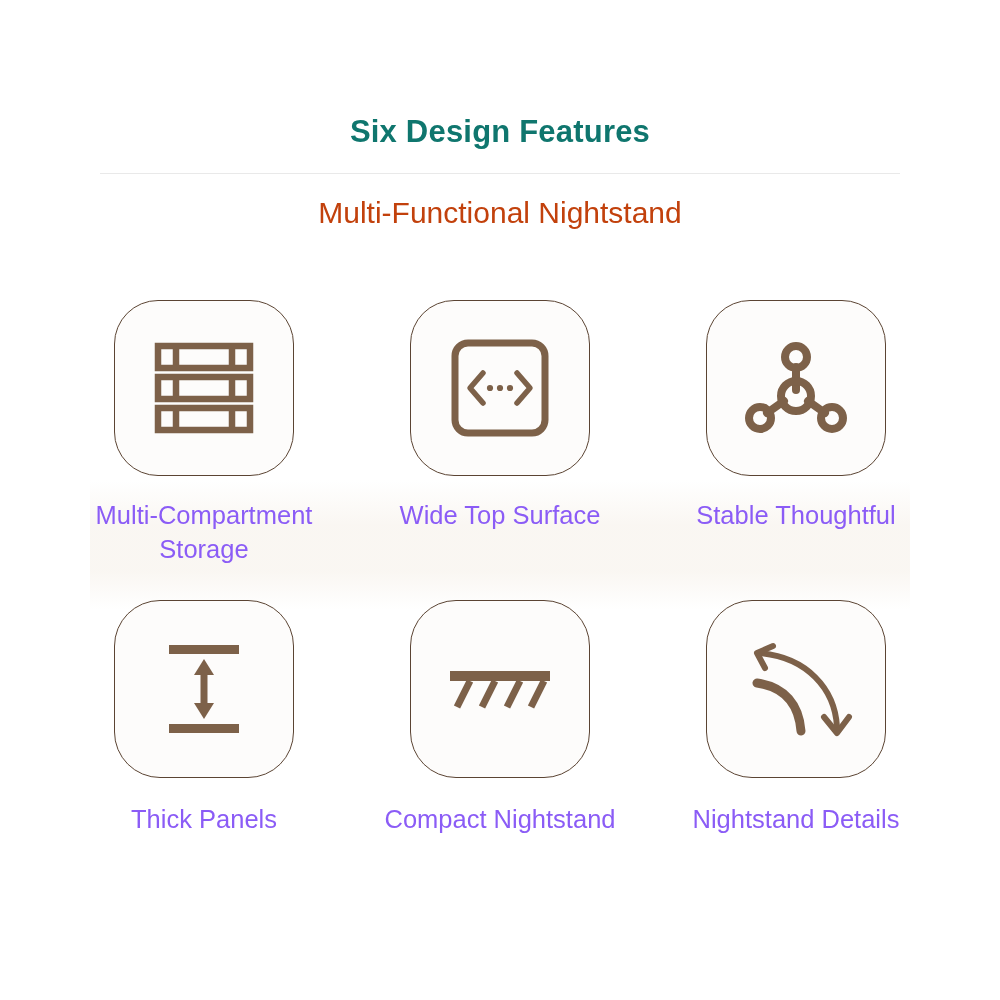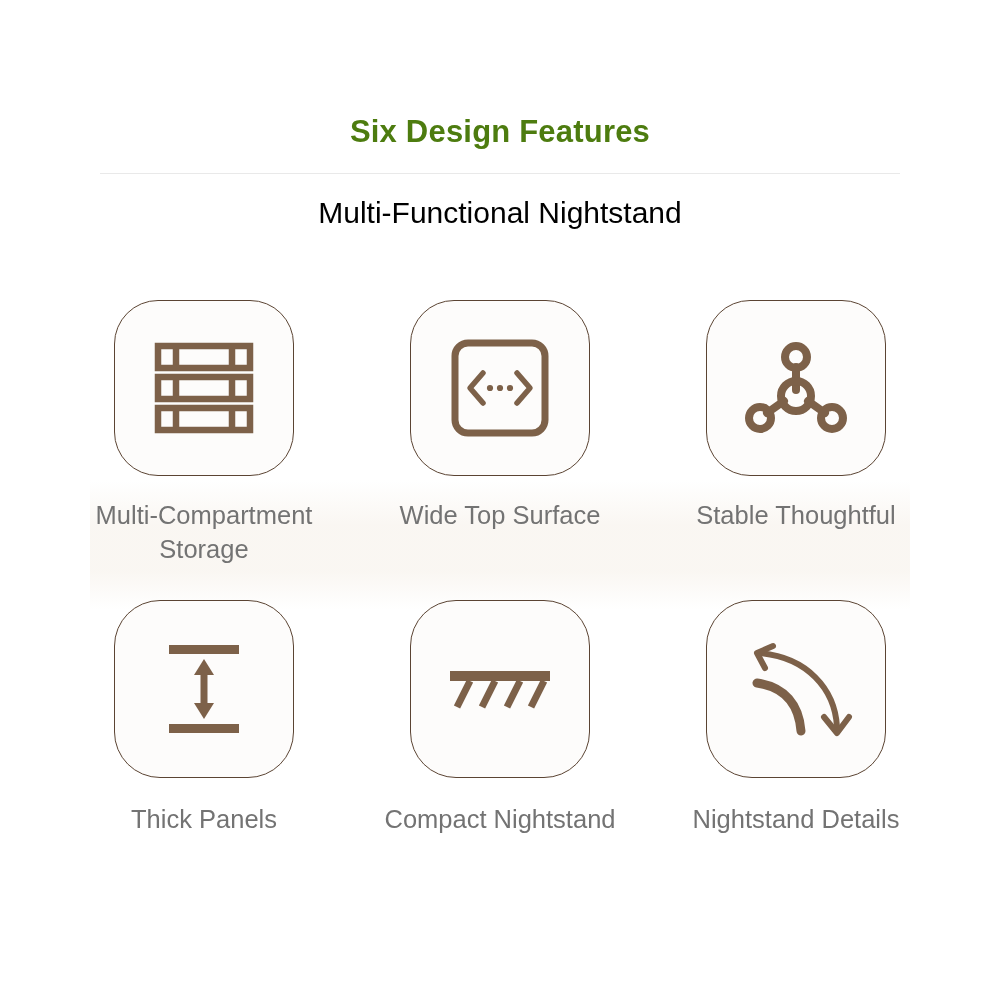--- a/index.html
+++ b/index.html
@@ -51,7 +51,7 @@
     text-align: center;
     font-size: 31px;
     font-weight: 700;
-    color: #4d7c0f;
+    color: #0f766e;
     letter-spacing: 0.2px;
     line-height: 1;
   }

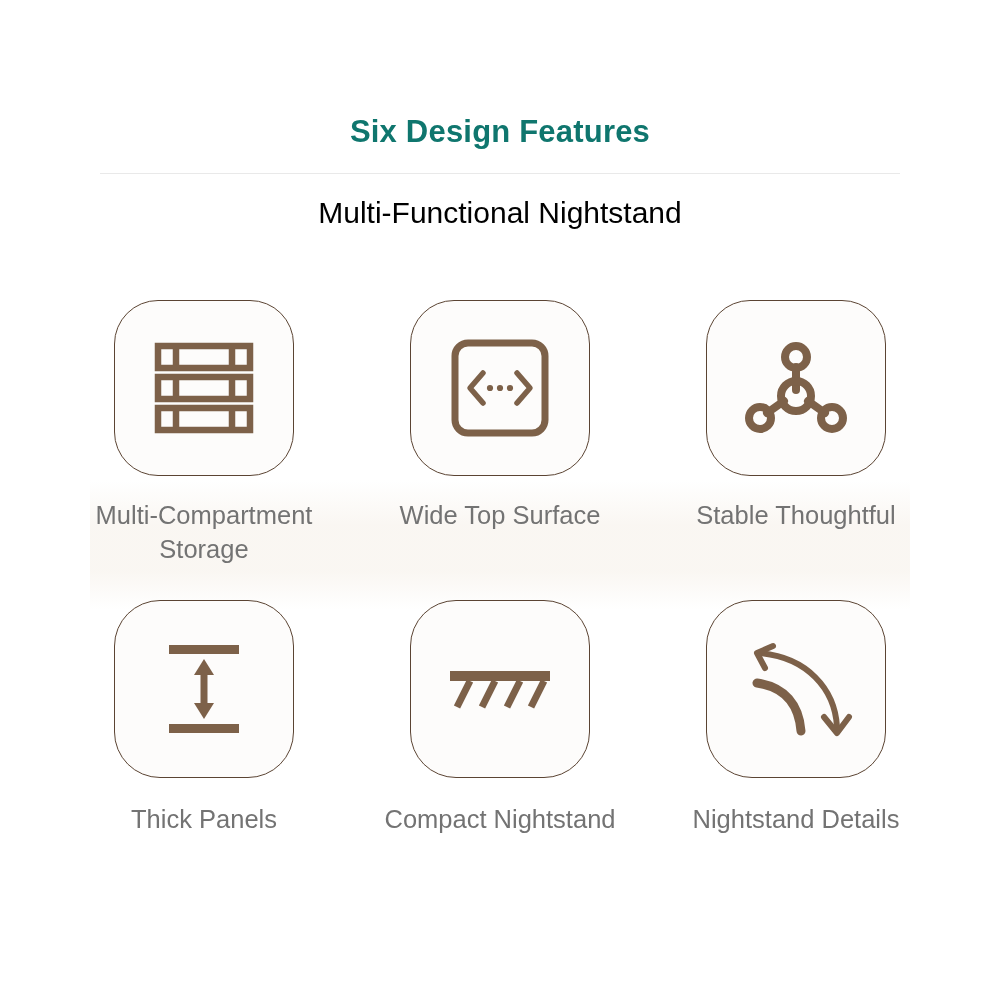--- a/index.html
+++ b/index.html
@@ -72,7 +72,7 @@
     text-align: center;
     font-size: 30px;
     font-weight: 400;
-    color: #000000;
+    color: #c2410c;
     line-height: 1.35;
   }
 

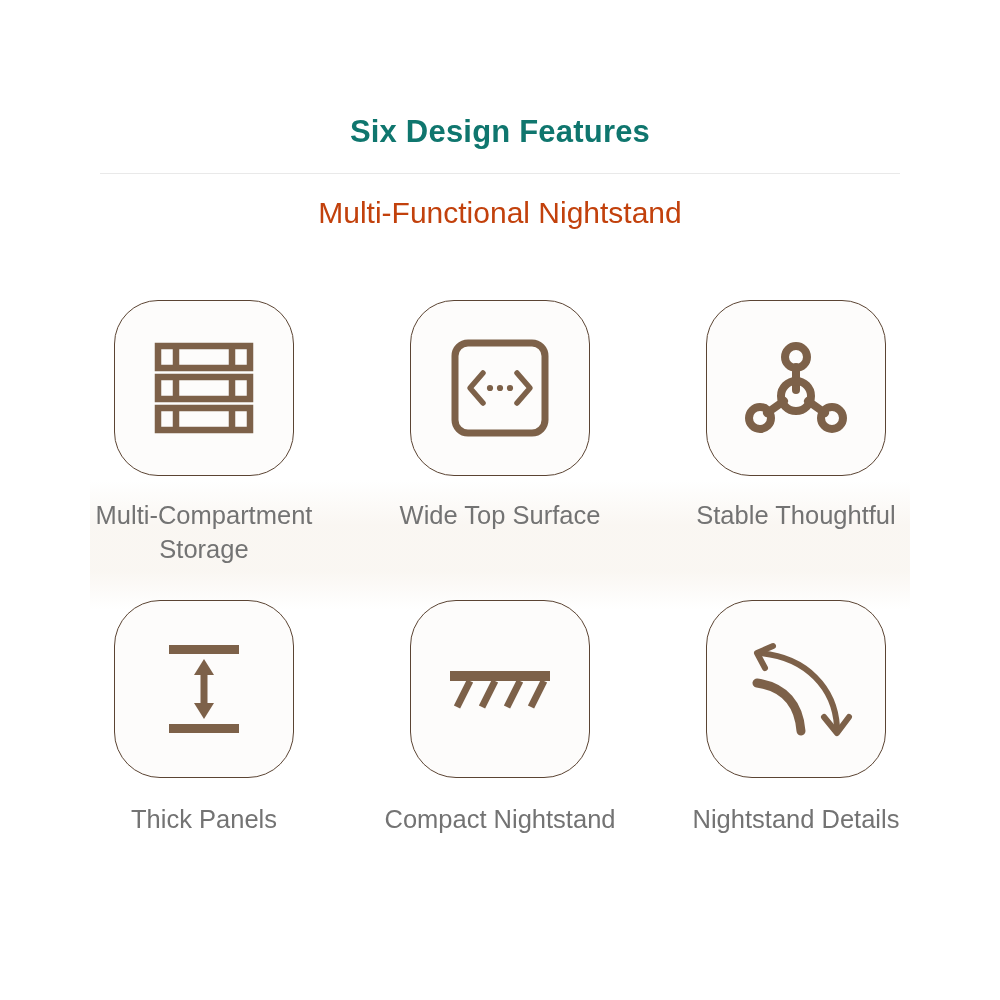--- a/index.html
+++ b/index.html
@@ -122,7 +122,7 @@
     text-align: center;
     font-size: 25.5px;
     font-weight: 400;
-    color: #737373;
+    color: #8b5cf6;
     line-height: 1.35;
     max-width: 290px;
     white-space: pre-line;

